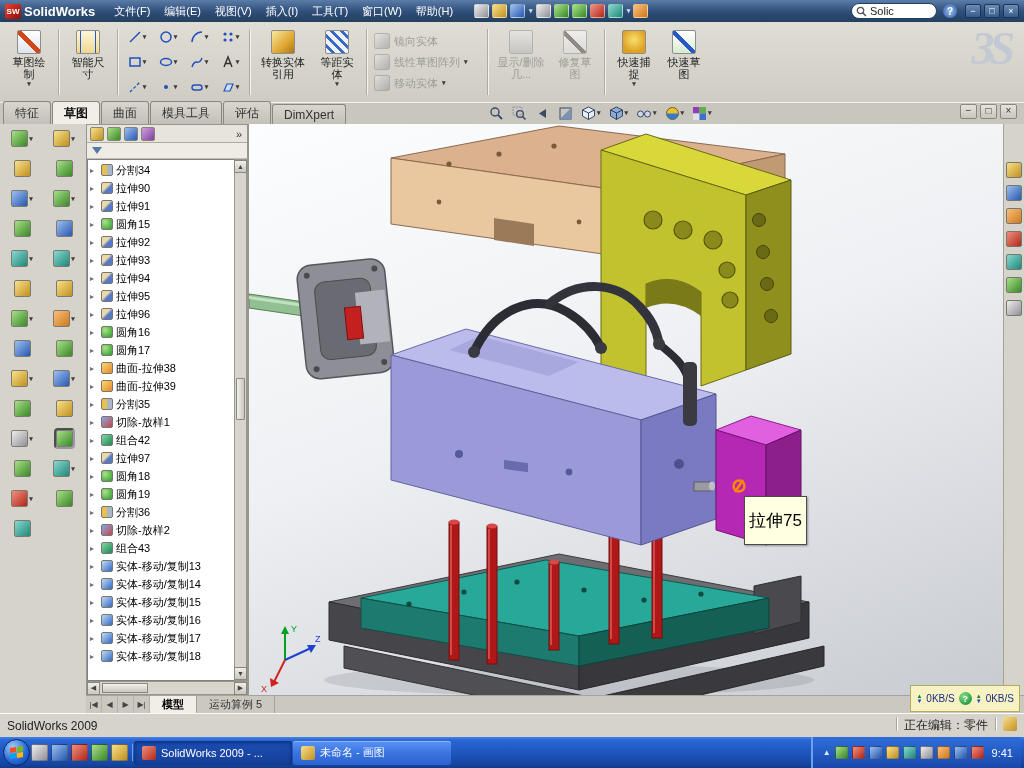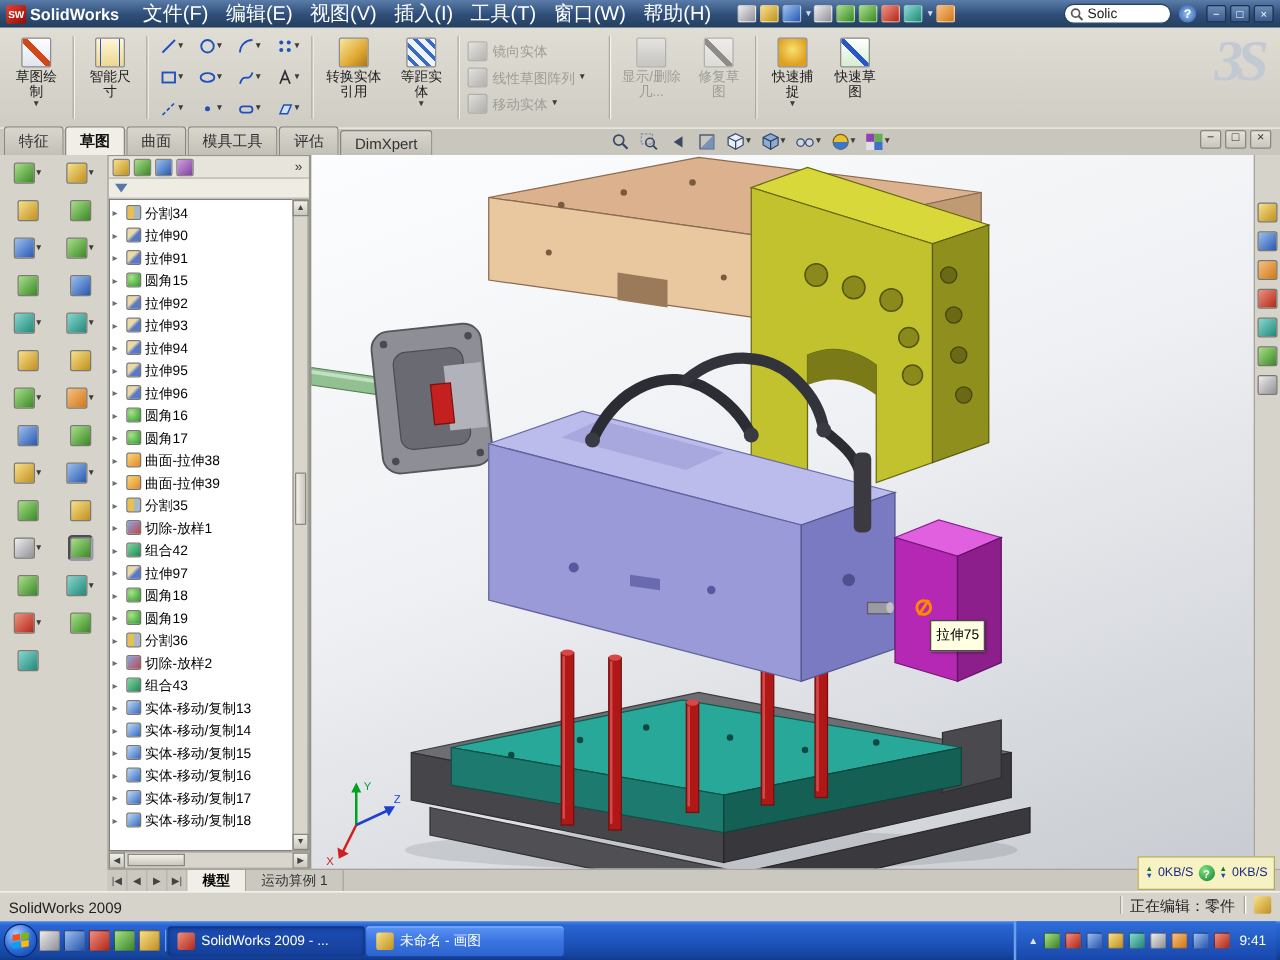--- a/index.html
+++ b/index.html
@@ -11,7 +11,7 @@
 .titlebar{position:absolute;top:0;left:0;right:0;height:22px;background:linear-gradient(180deg,#5a7ca8,#2e4d78 55%,#24405f);display:flex;align-items:center;color:#fff;padding:0 5px;z-index:20}
 .logo-badge{width:16px;height:15px;background:linear-gradient(135deg,#e84030,#8e0e08);border-radius:2px;color:#fff;font-size:8px;font-weight:bold;display:flex;align-items:center;justify-content:center;margin-right:3px}
 .logo-text{font-weight:bold;font-size:13px;margin-right:12px}
-.menu-item{font-size:16px;padding:2px 7px;white-space:nowrap;cursor:default}
+.menu-item{font-size:11px;padding:2px 7px;white-space:nowrap;cursor:default}
 .tgroup{display:flex;align-items:center;gap:3px;margin-left:14px}
 .tico{width:15px;height:14px;border-radius:2px;border:1px solid rgba(255,255,255,.35)}
 .ddw{font-size:7px;color:#cfe0f4;margin-left:1px}

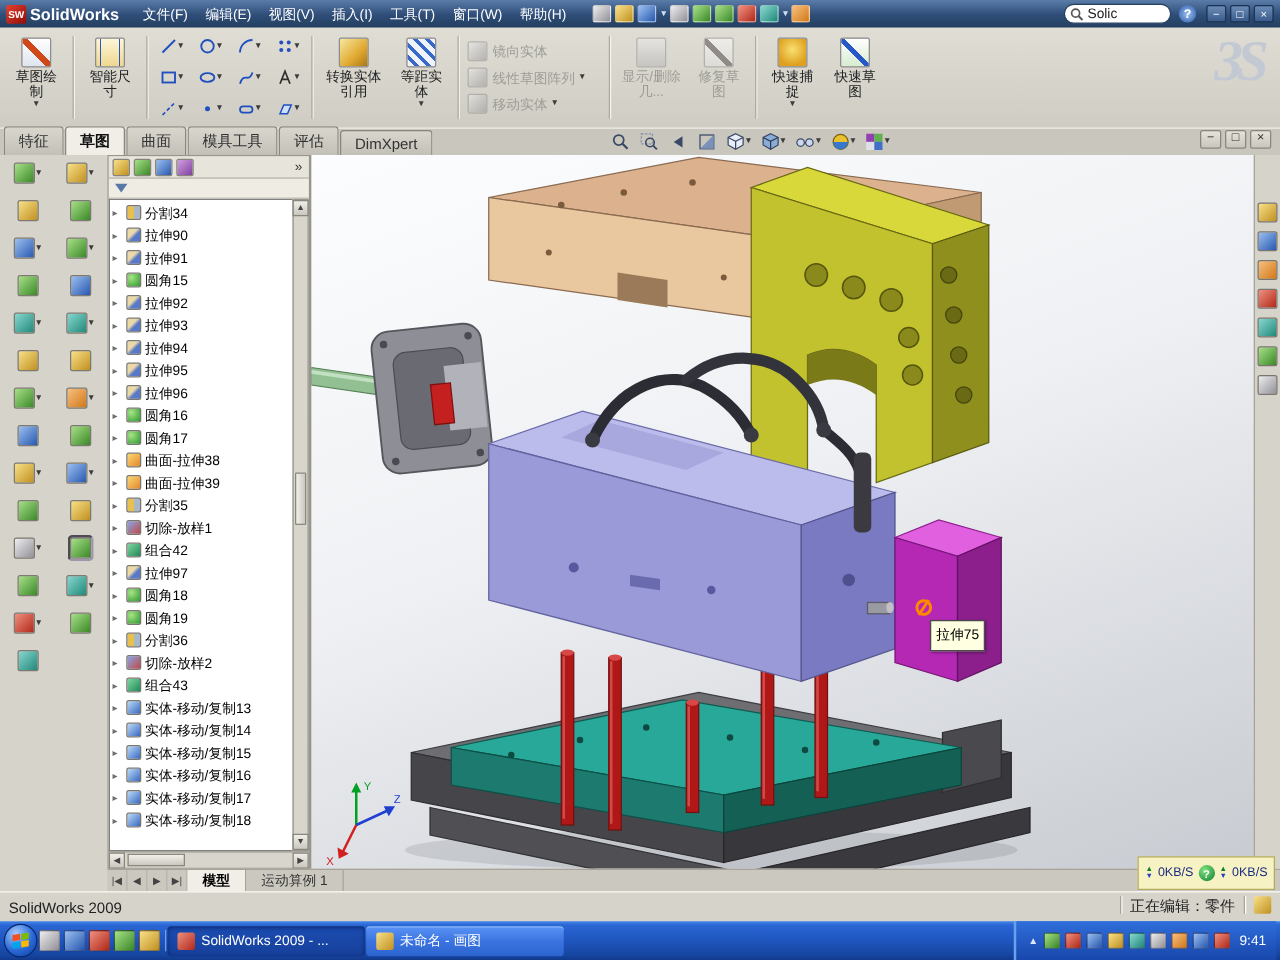--- a/index.html
+++ b/index.html
@@ -100,7 +100,7 @@
 
 
 .viewport{position:absolute;top:124px;left:248px;right:0;bottom:73px;background:linear-gradient(160deg,#fcfdfe 0%,#eef0f3 45%,#c7cad0 100%);border-left:1px solid #98958d;overflow:hidden;z-index:3}
-.vtip{position:absolute;left:495px;top:372px;background:#ffffe1;border:1px solid #4a4a4a;font-size:11px;color:#000;padding:4px 4px;line-height:15px;box-shadow:1px 1px 2px rgba(0,0,0,.35)}
+.vtip{position:absolute;left:495px;top:372px;background:#ffffe1;border:1px solid #4a4a4a;font-size:17px;color:#000;padding:16px 4px;line-height:15px;box-shadow:1px 1px 2px rgba(0,0,0,.35)}
 .taskstrip{position:absolute;top:124px;right:0;width:21px;bottom:73px;background:#d6d3cb;border-left:1px solid #a6a39b;display:flex;flex-direction:column;align-items:center;padding-top:38px;gap:7px;z-index:7}
 .ts-ic{width:16px;height:16px;border-radius:2px;border:1px solid #78766e}
 

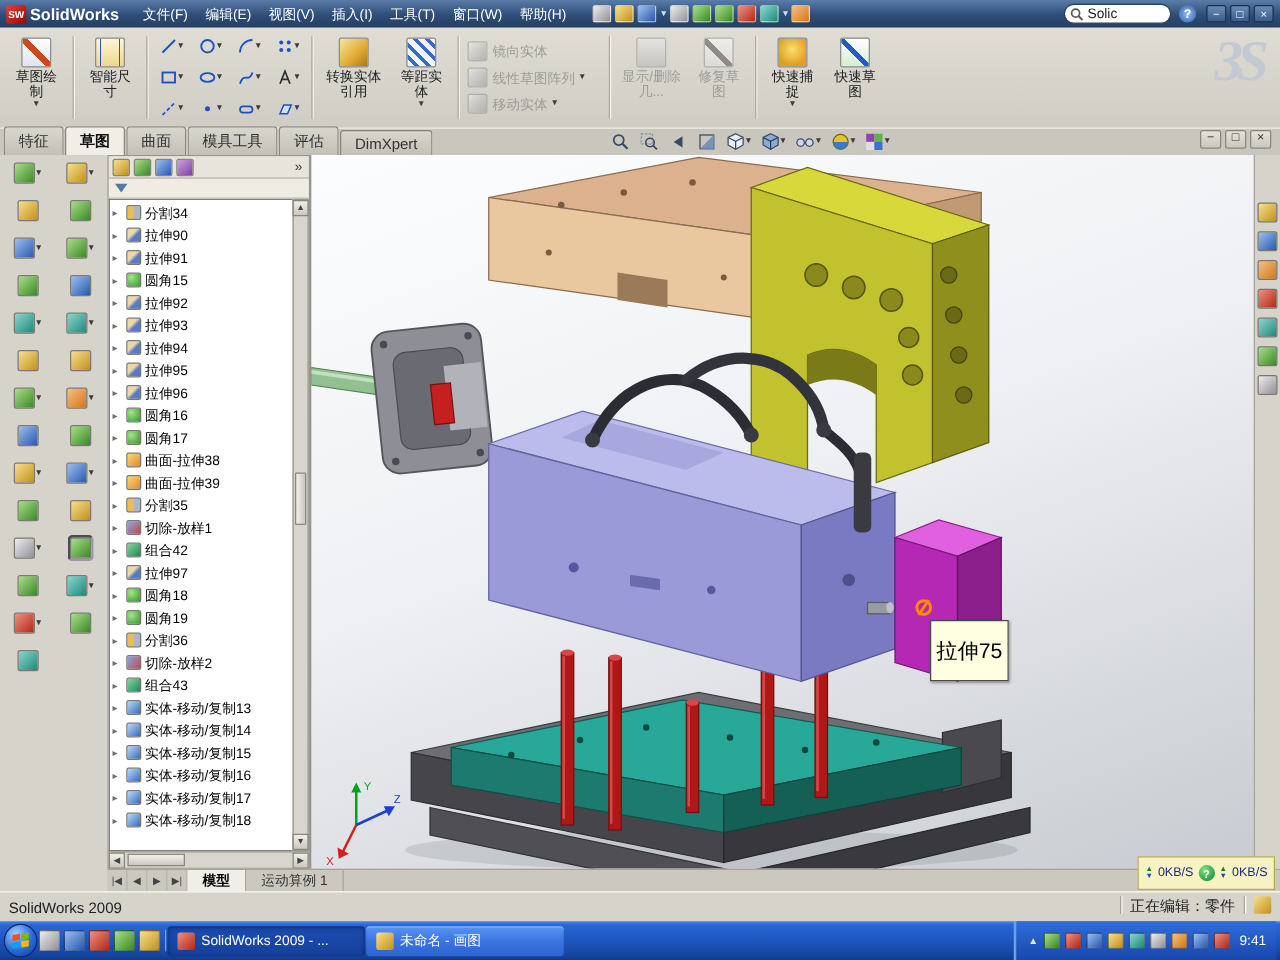--- a/index.html
+++ b/index.html
@@ -847,7 +847,7 @@
     <span class="nv">▶</span>
     <span class="nv">▶|</span>
     <span class="dtab active">模型</span>
-    <span class="dtab">运动算例 1</span>
+    <span class="dtab">运动算例 5</span>
   </div>
 
   <div class="netmon">

